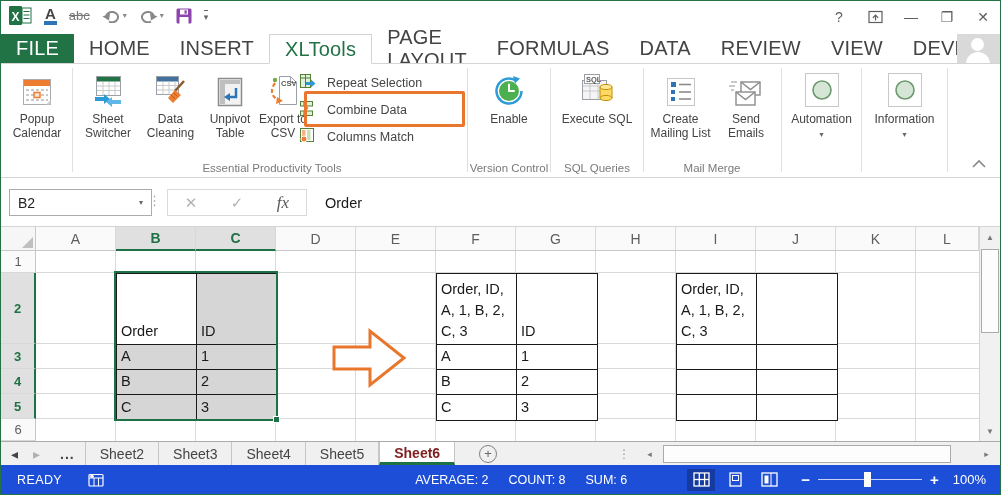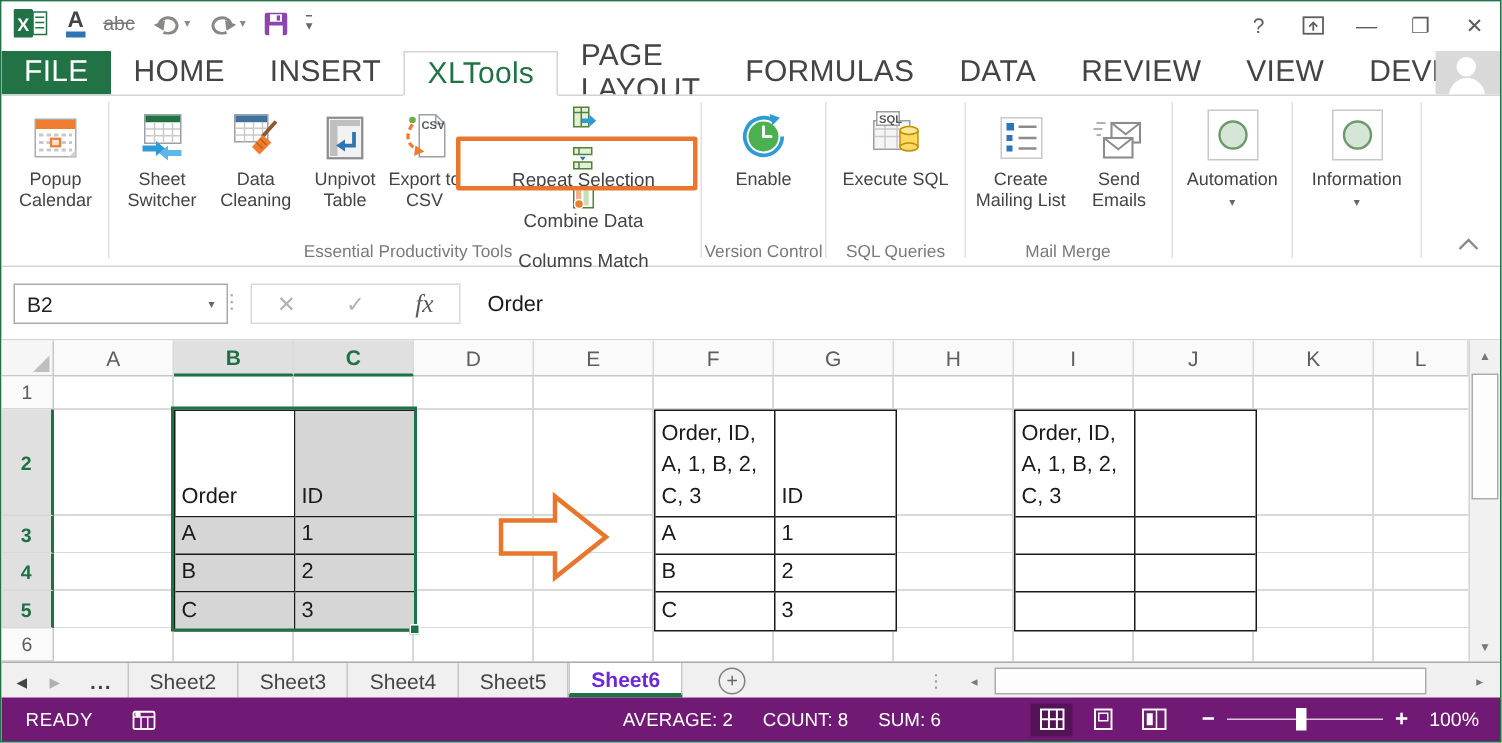--- a/index.html
+++ b/index.html
@@ -32,7 +32,7 @@
   .rsep { position:absolute; top:4px; height:104px; width:1px; background:#E0E0E0; }
   .rbtn { position:absolute; top:4px; height:92px; display:flex; flex-direction:column; align-items:center; text-align:center; font-size:12px; color:#444; line-height:14px; }
   .rbtn .ric { height:40px; display:flex; align-items:flex-end; justify-content:center; margin-bottom:4px; }
-  .sbtn { position:absolute; left:309px; width:154px; height:25px; display:flex; align-items:center; gap:23px; font-size:12.5px; color:#444; padding-left:4px;flex-direction:column; }
+  .sbtn { position:absolute; left:294px; width:154px; height:25px; display:flex; align-items:center; gap:11px; font-size:12.5px; color:#444; padding-left:4px; }
   .glabel { position:absolute; top:95px; height:18px; font-size:11.5px; color:#7A7A7A; text-align:center; line-height:18px; }
   .obox { position:absolute; left:303px; top:27px; width:161px; height:36px; border:3px solid #E8762C; border-radius:2px; z-index:5; }
   .ddsmall { font-size:8px; color:#666; margin-top:2px; }

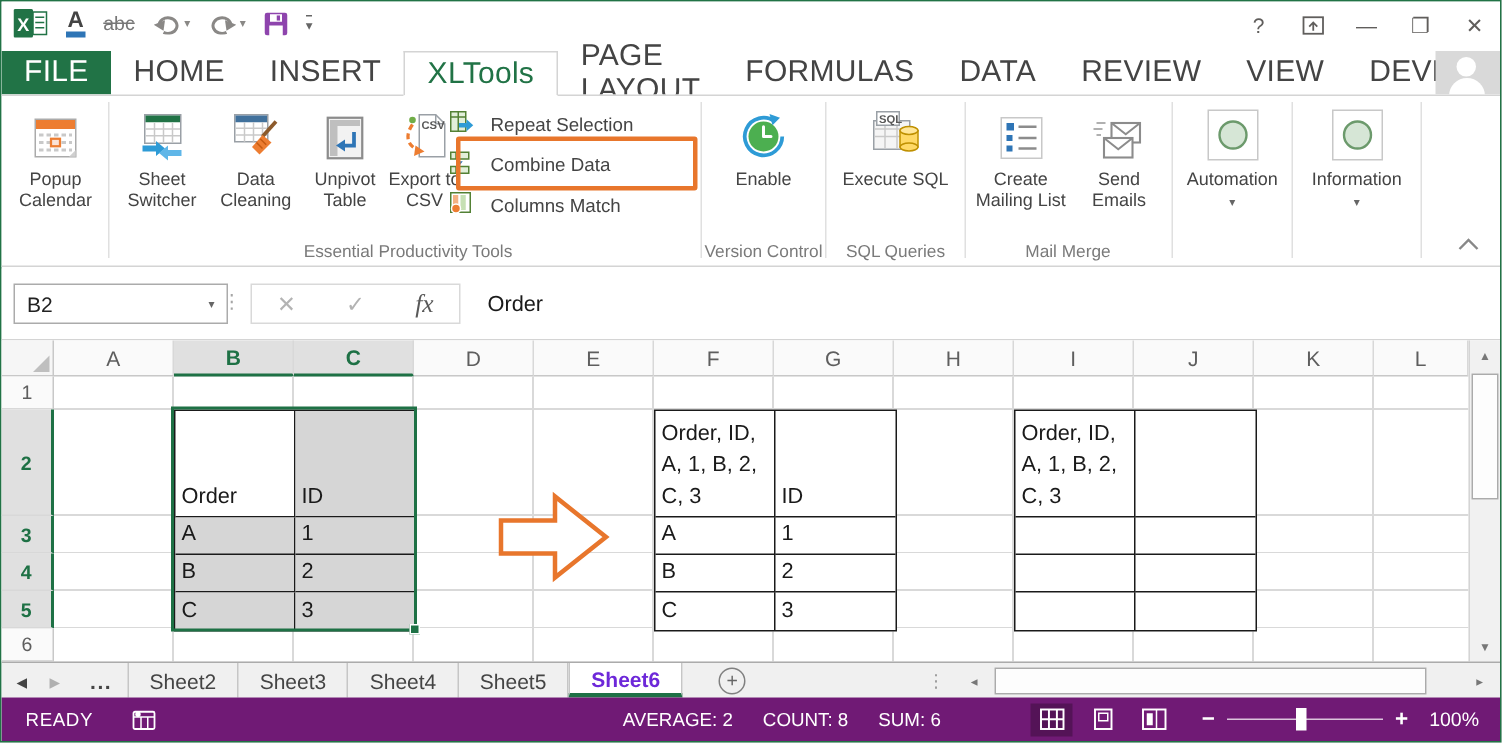--- a/index.html
+++ b/index.html
@@ -84,7 +84,7 @@
   .snav .dim { color:#B0B0B0; }
   .soverflow { display:flex; align-items:center; padding:0 10px; border-right:1px solid #C6C6C6; font-weight:bold; letter-spacing:1px; }
   .stab { display:flex; align-items:center; padding:0 14px; border-right:1px solid #C6C6C6; }
-  .stab.active { background:#fff; color:#6d28d9; font-weight:bold; border-left:1px solid #C6C6C6; border-bottom:3px solid #1E7145; padding-top:1px; }
+  .stab.active { background:#fff; color:#7f1d1d; font-weight:bold; border-left:1px solid #C6C6C6; border-bottom:3px solid #1E7145; padding-top:1px; }
   .addsheet { width:18px; height:18px; border:1px solid #808080; border-radius:50%; display:flex; align-items:center; justify-content:center; font-size:13px; color:#666; align-self:center; margin-left:24px; }
   .sspacer { flex:1; }
   .ssplit { align-self:center; color:#999; font-size:12px; padding:0 6px; }

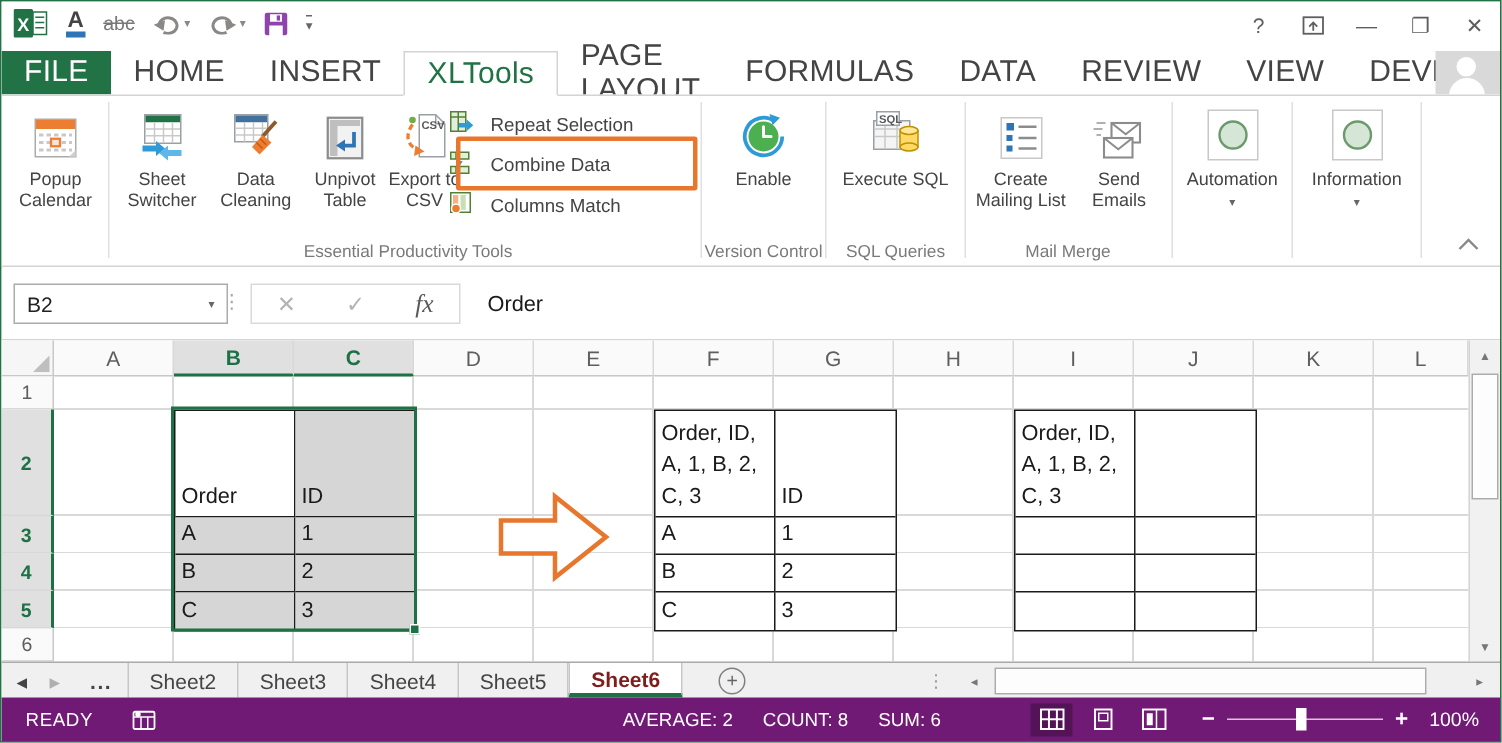--- a/index.html
+++ b/index.html
@@ -93,7 +93,7 @@
   .hs-track { width:22px; }
 
   
-  .statusbar { position:absolute; top:464px; left:0; right:0; bottom:0; background:#701a75; color:#fff; display:flex; align-items:center; font-size:12.5px; }
+  .statusbar { position:absolute; top:464px; left:0; right:0; bottom:0; background:#1d4ed8; color:#fff; display:flex; align-items:center; font-size:12.5px; }
   .sb-ready { margin-left:16px; letter-spacing:.4px; }
   .sb-macro { margin-left:26px; display:flex; align-items:center; }
   .sb-spacer { flex:1; }

